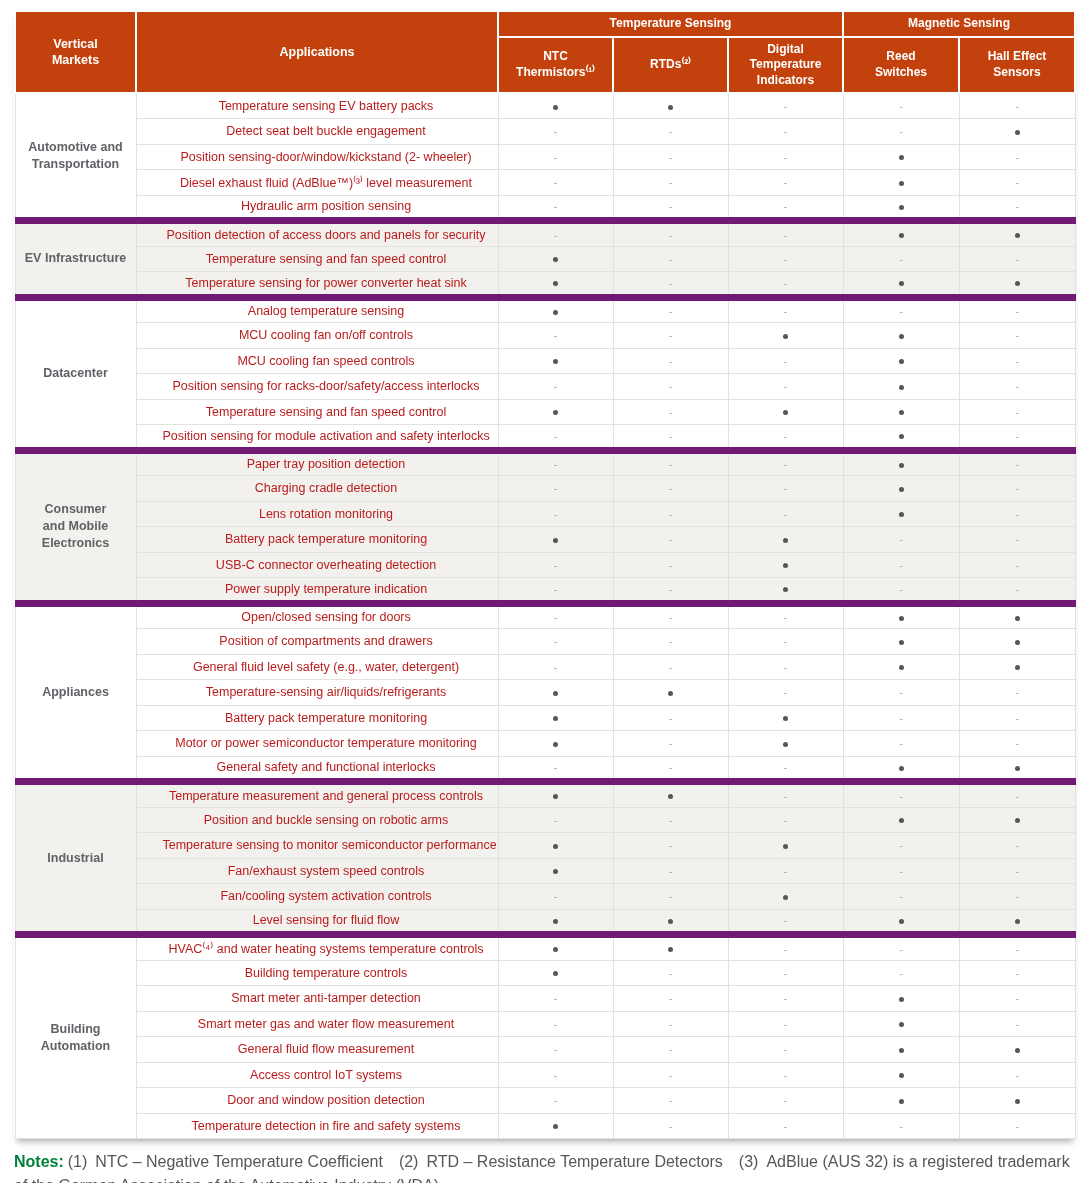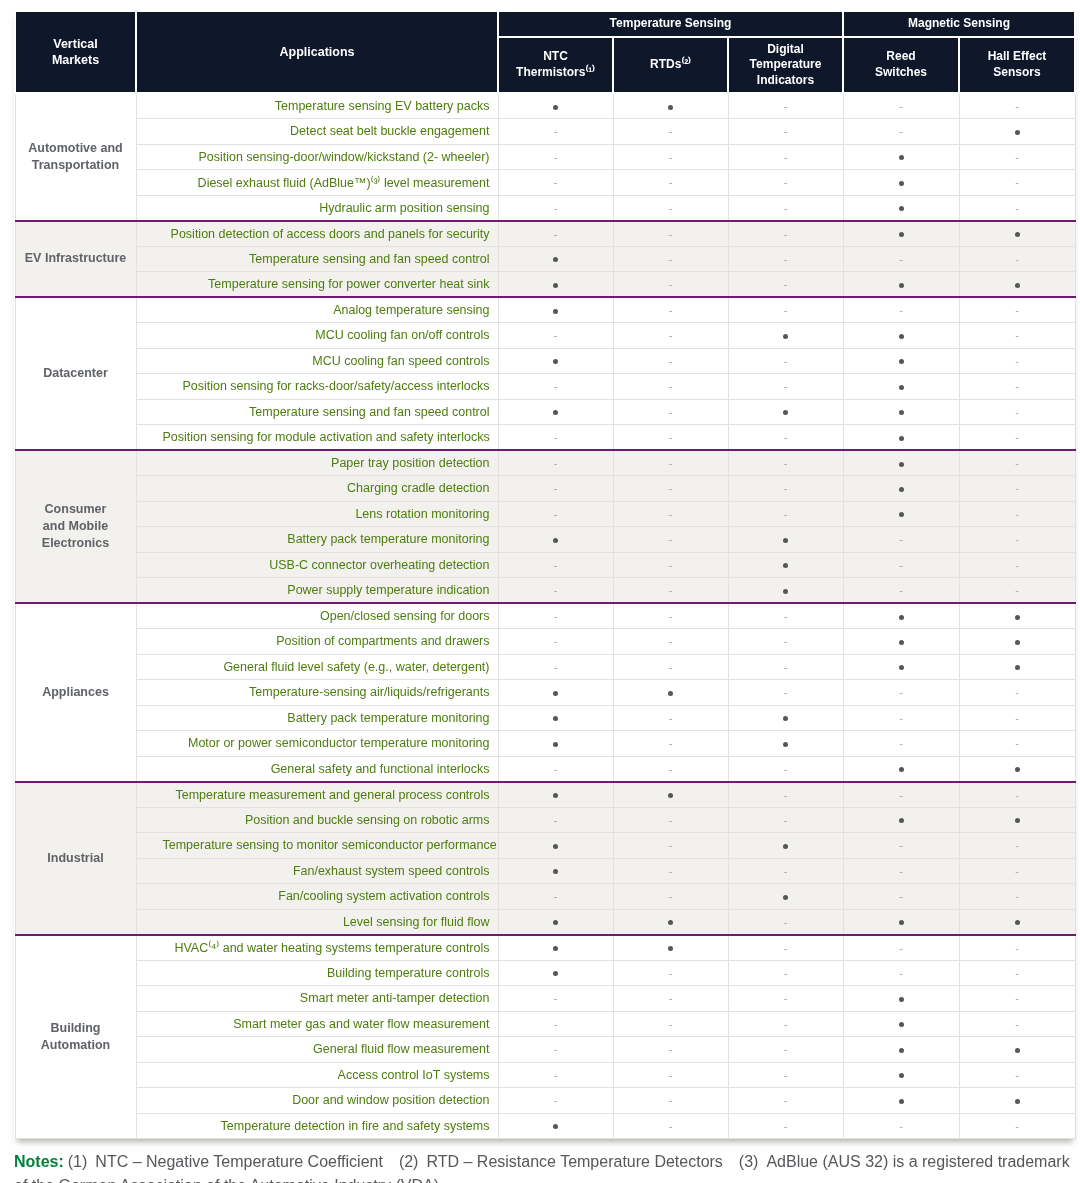--- a/index.html
+++ b/index.html
@@ -19,7 +19,7 @@
 
   
   thead th{
-    background:#0f172a;
+    background:#c2410c;
     color:#ffffff;
     font-weight:bold;
     font-size:12px;

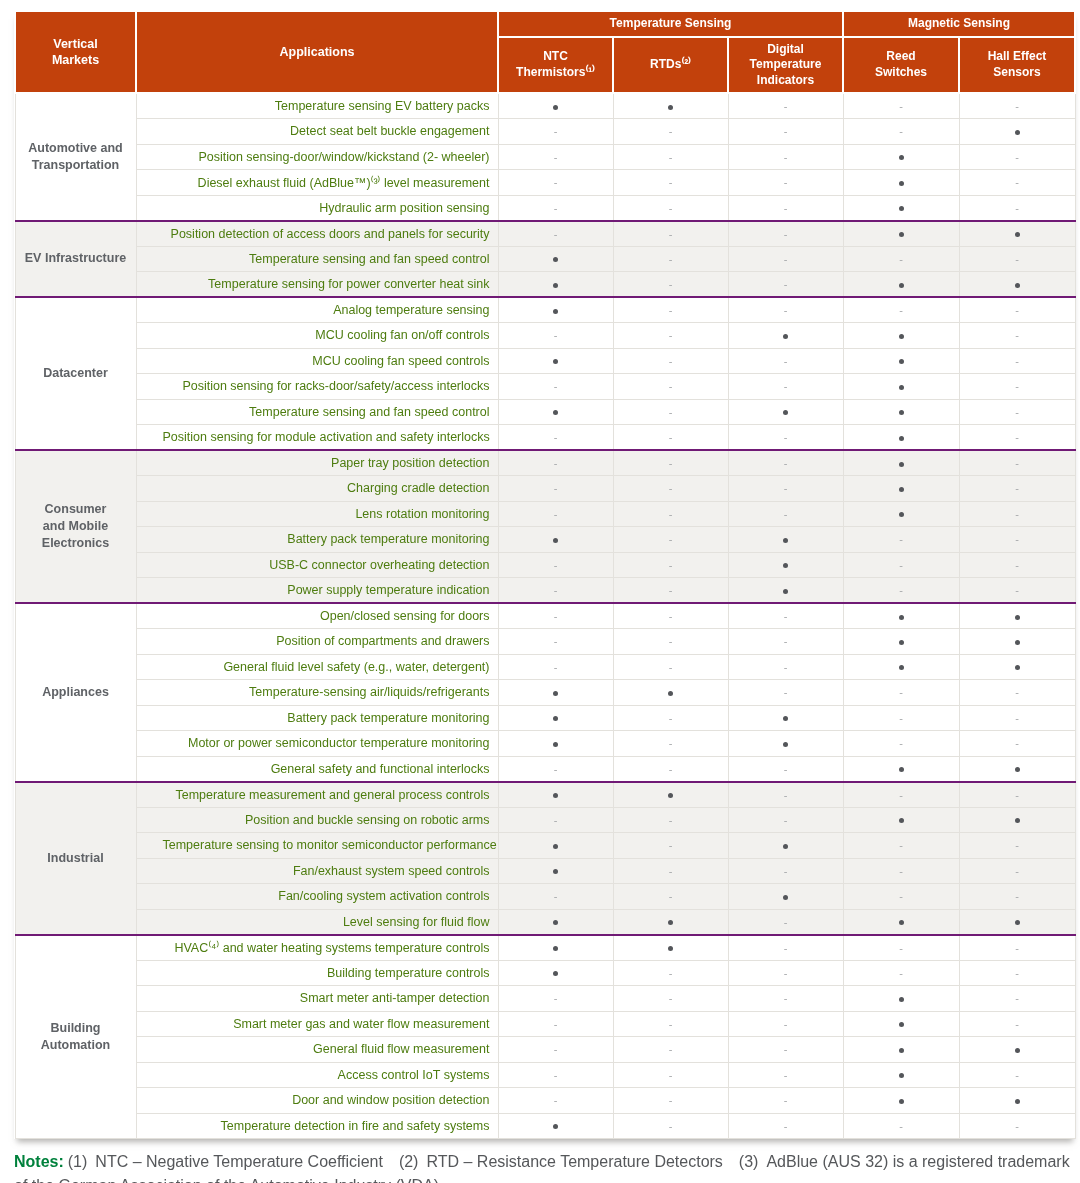--- a/index.html
+++ b/index.html
@@ -55,8 +55,8 @@
   }
   td.app{
     font-size:12.5px;
-    color:#4d7c0f;
-    text-align:right;
+    color:#b91c1c;
+    text-align:center;
     padding:0 8px 0 26px;
     white-space:nowrap;
     overflow:hidden;

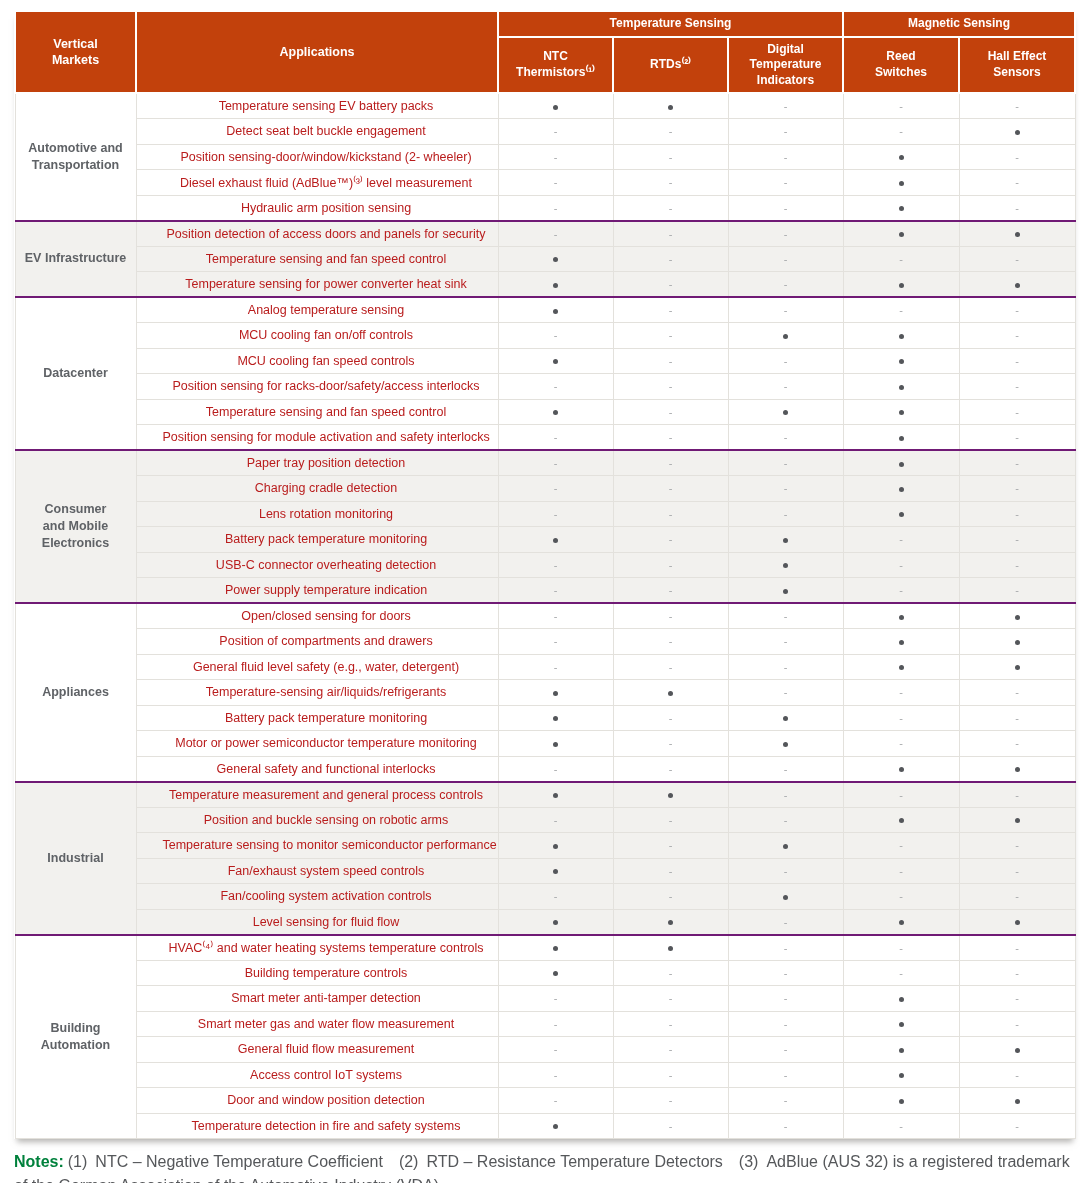--- a/index.html
+++ b/index.html
@@ -41,7 +41,7 @@
     background:#ffffff;
   }
   tbody tr.shaded td, tbody tr.shaded th{background:#f2f1ee;}
-  tbody tr.sec-start td, tbody tr.sec-start th{border-top:2px solid #701a75;}
+  tbody tr.sec-start td, tbody tr.sec-start th{border-top:7px solid #701a75;}
 
   th.market{
     font-weight:bold;

